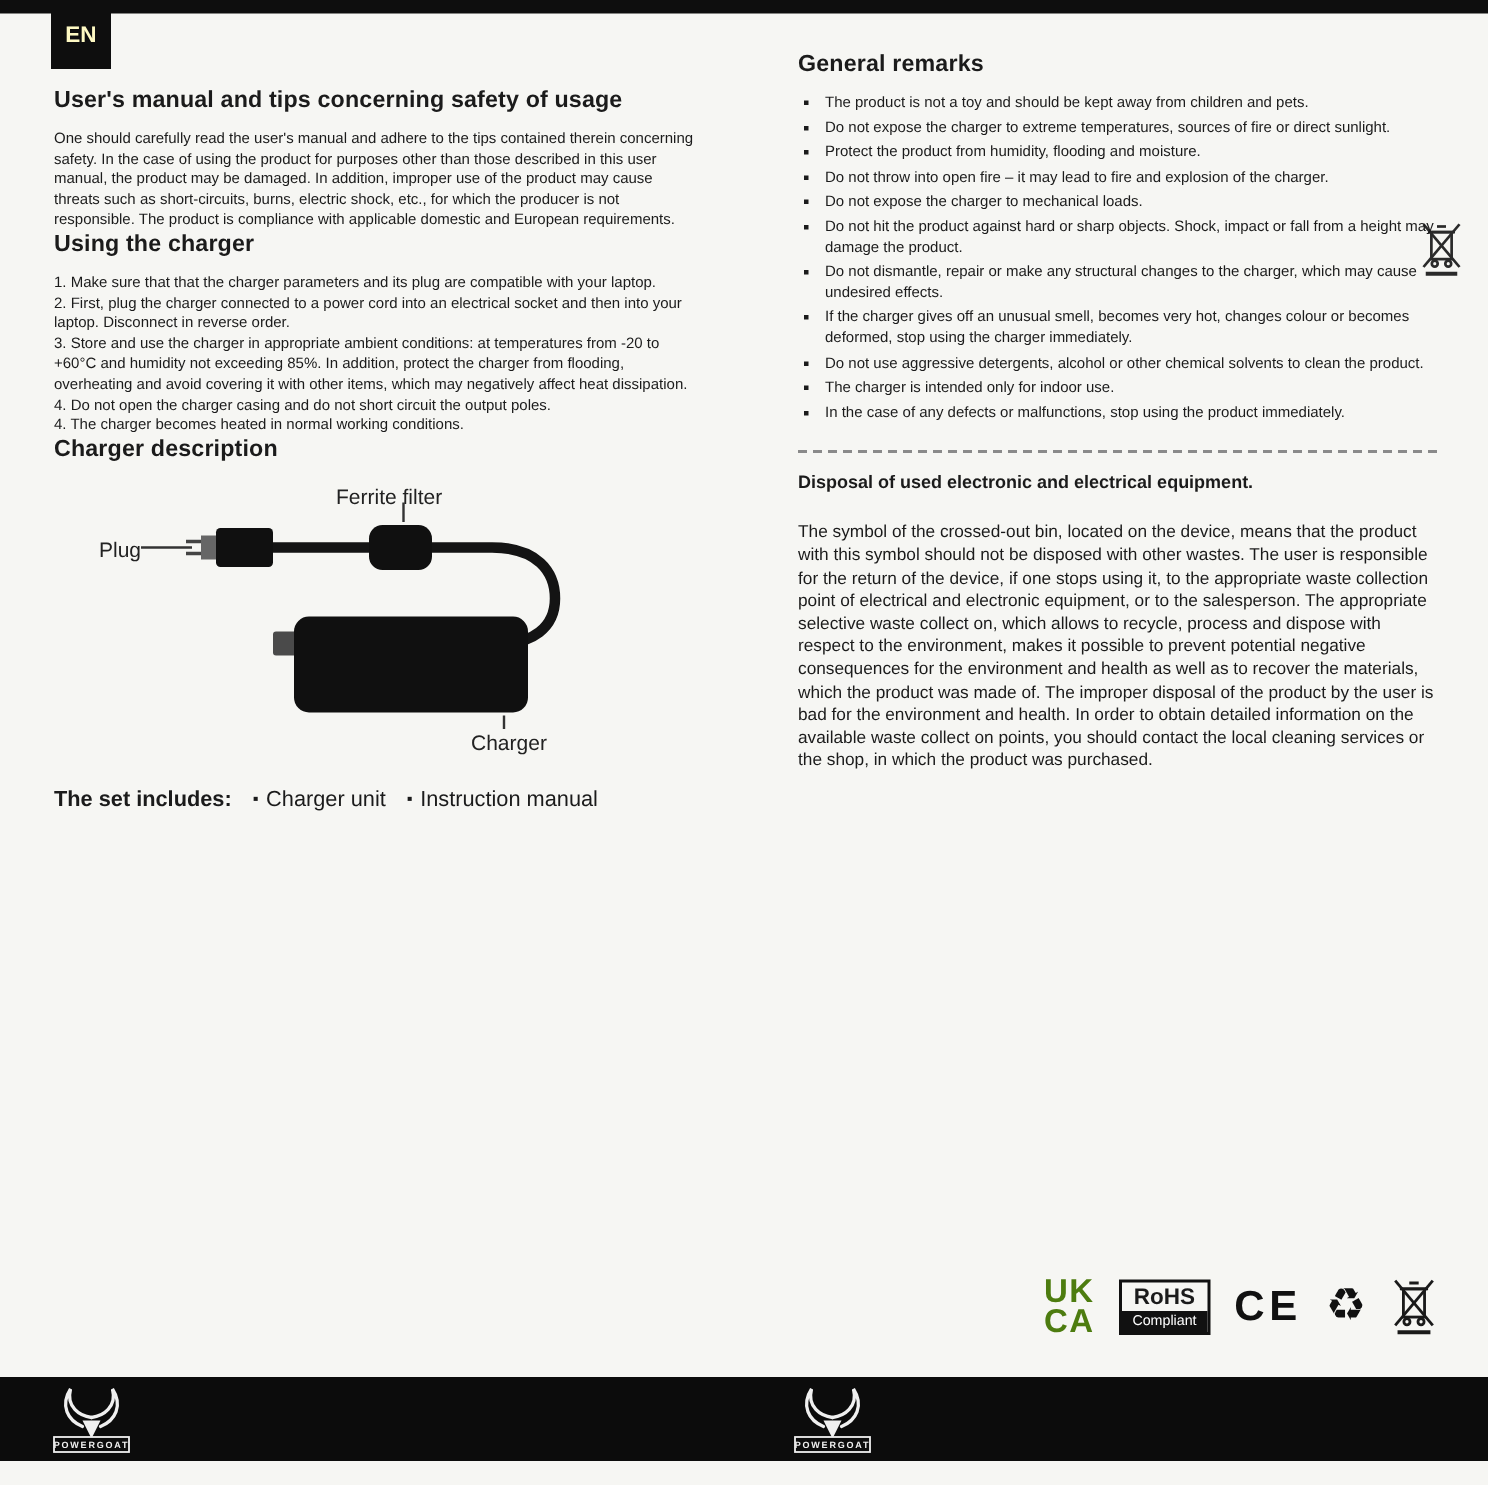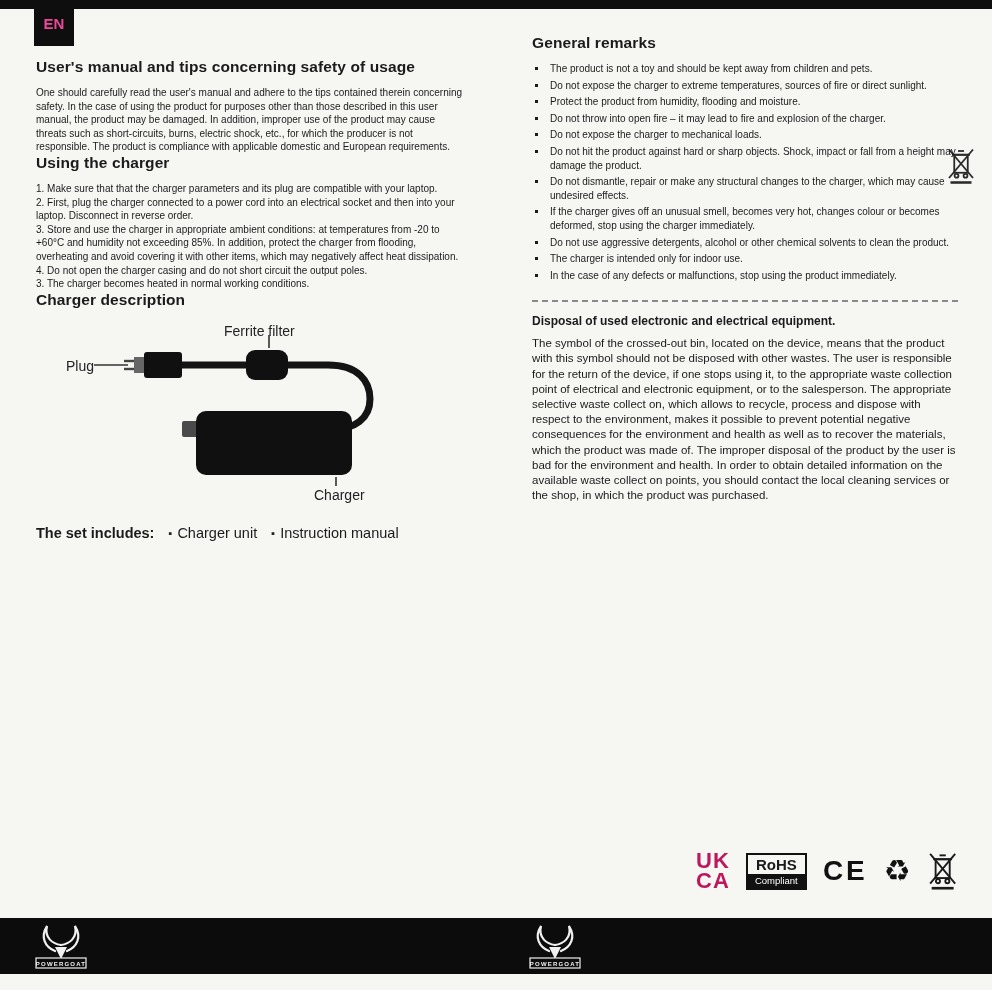--- a/index.html
+++ b/index.html
@@ -11,7 +11,7 @@
   .top-bar { position:absolute; top:0; left:0; width:992px; height:9px; background:#0e0e0e; }
   .lang-badge {
     position:absolute; top:0; left:34px; width:40px; height:46px; background:#0e0e0e;
-    color:#ec4899; font-weight:bold; font-size:15px;
+    color:#fef9c3; font-weight:bold; font-size:15px;
     display:flex; align-items:center; justify-content:center;
   }
 

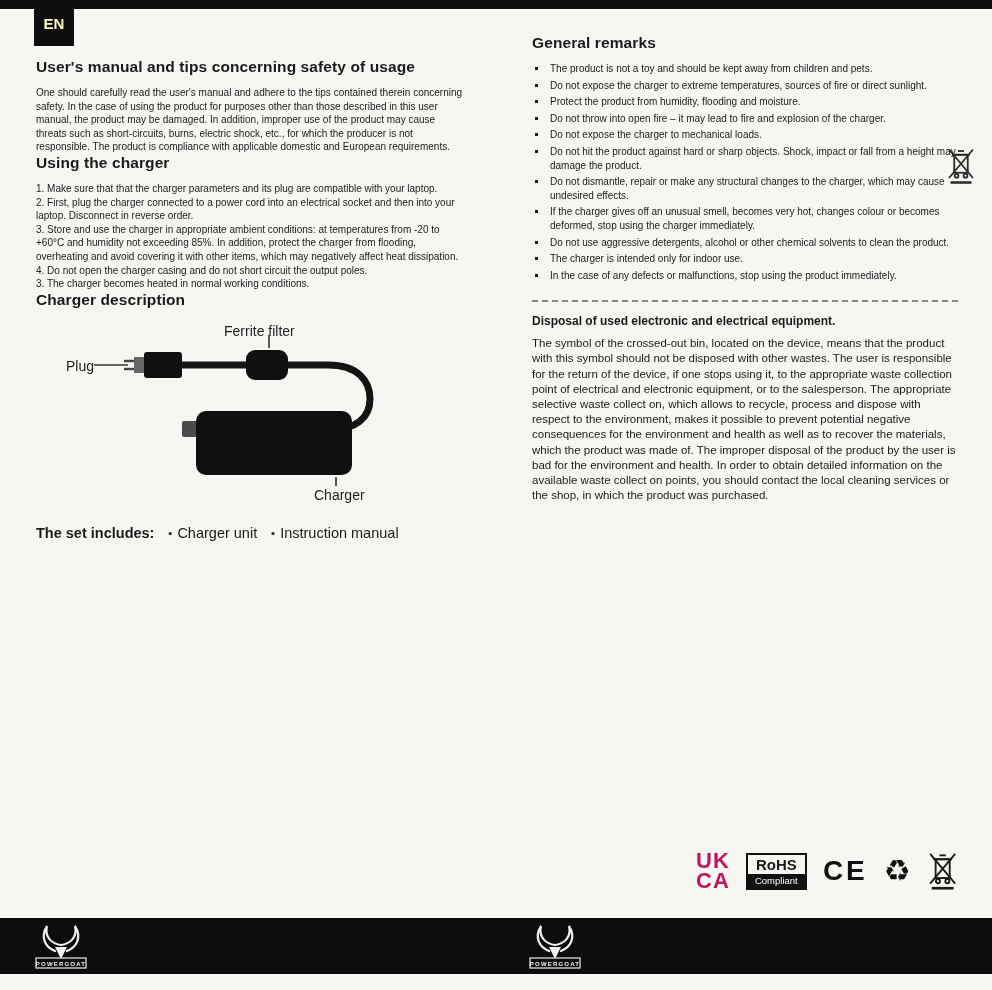--- a/index.html
+++ b/index.html
@@ -92,7 +92,7 @@
         <div>2. First, plug the charger connected to a power cord into an electrical socket and then into your laptop. Disconnect in reverse order.</div>
         <div>3. Store and use the charger in appropriate ambient conditions: at temperatures from -20 to +60°C and humidity not exceeding 85%. In addition, protect the charger from flooding, overheating and avoid covering it with other items, which may negatively affect heat dissipation.</div>
         <div>4. Do not open the charger casing and do not short circuit the output poles.</div>
-        <div>3. The charger becomes heated in normal working conditions.</div>
+        <div>4. The charger becomes heated in normal working conditions.</div>
       </div>
 
     <h2 class="sec mt">Charger description</h2>

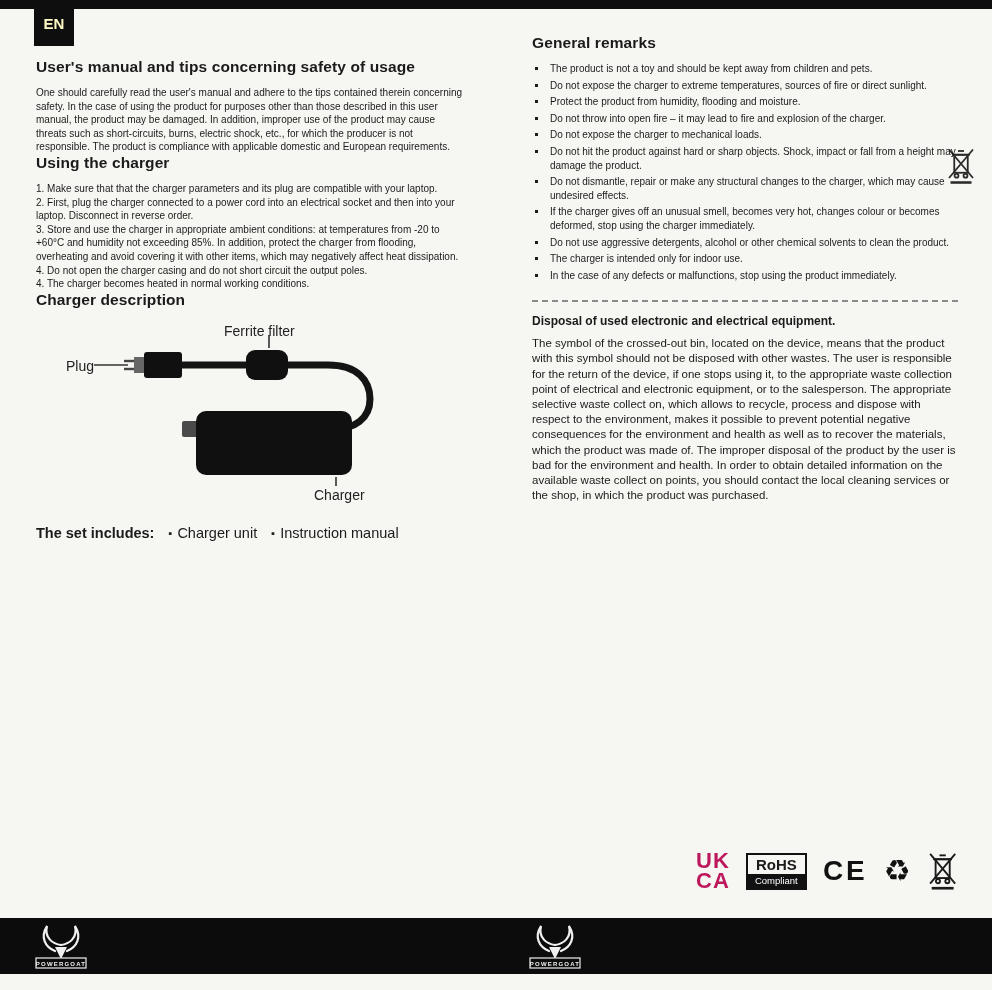--- a/index.html
+++ b/index.html
@@ -28,7 +28,7 @@
   .remarks-list li { margin:0 0 3px; padding-left:2px; }
 
   .dashed-sep { border:none; border-top:2px dashed #8a8a8a; margin:18px 0 12px; }
-  h3.small { font-size:12px; font-weight:bold; margin:0 0 8px; }
+  h3.small { font-size:12px; font-weight:bold; margin:0 0 20px; }
   p.fine { font-size:11.5px; line-height:1.32; margin:0; }
 
   

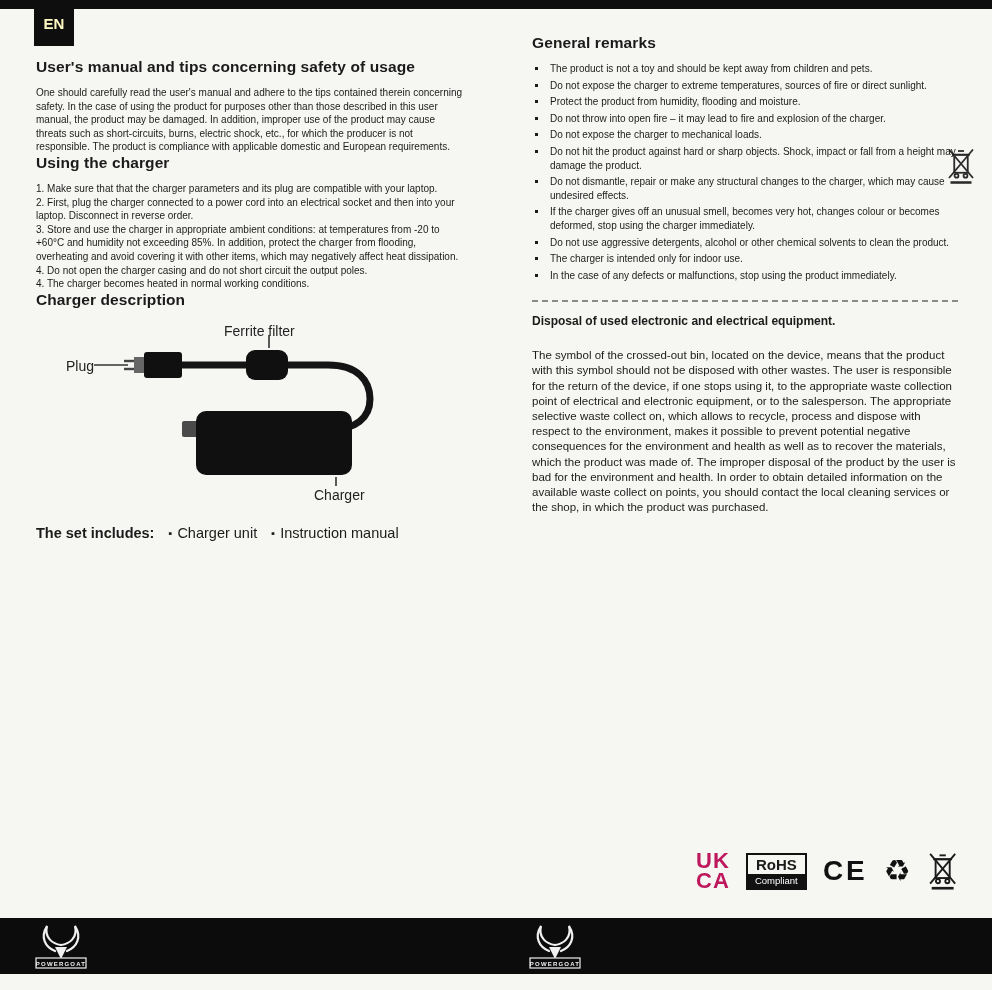--- a/index.html
+++ b/index.html
@@ -44,7 +44,7 @@
     position:absolute; left:696px; top:843px; width:262px; height:56px;
     display:flex; align-items:center; justify-content:flex-end; gap:16px;
   }
-  .ukca { font-weight:800; font-size:22px; line-height:.92; letter-spacing:1px; color:#be185d; }
+  .ukca { font-weight:800; font-size:22px; line-height:.92; letter-spacing:1px; color:#4d7c0f; }
   .rohs { border:2px solid #111; width:62px; text-align:center; background:#f6f6f3; }
   .rohs-title { font-weight:bold; font-size:15px; padding:1px 0; }
   .rohs-sub { background:#111; color:#fff; font-size:9.5px; padding:1px 0 2px; }

